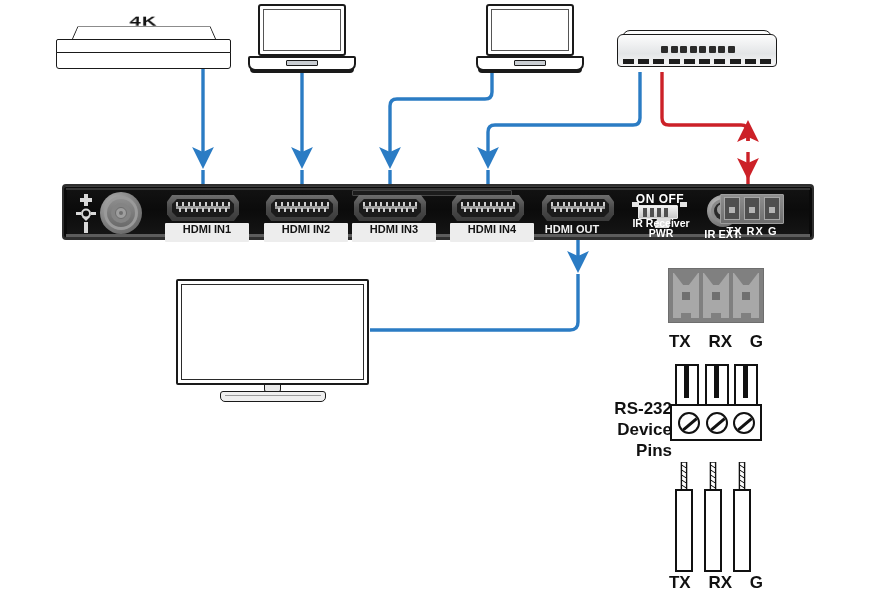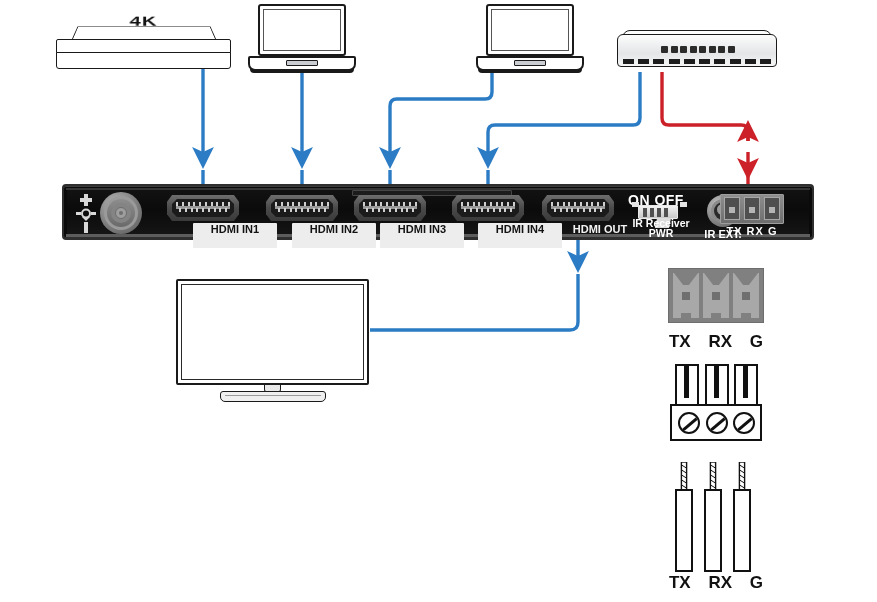--- a/index.html
+++ b/index.html
@@ -231,7 +231,7 @@
   .onoff { position: absolute; left: 566px; top: 8px; width: 64px; height: 44px; }
   .onoff .txt {
     position: absolute; left: 0; top: 0; width: 64px;
-    font-size: 14px; font-weight: bold; color: #fff; text-align: left;
+    font-size: 12px; font-weight: bold; color: #fff; text-align: center;
     letter-spacing: 0.5px;
   }
   .onoff .sw {

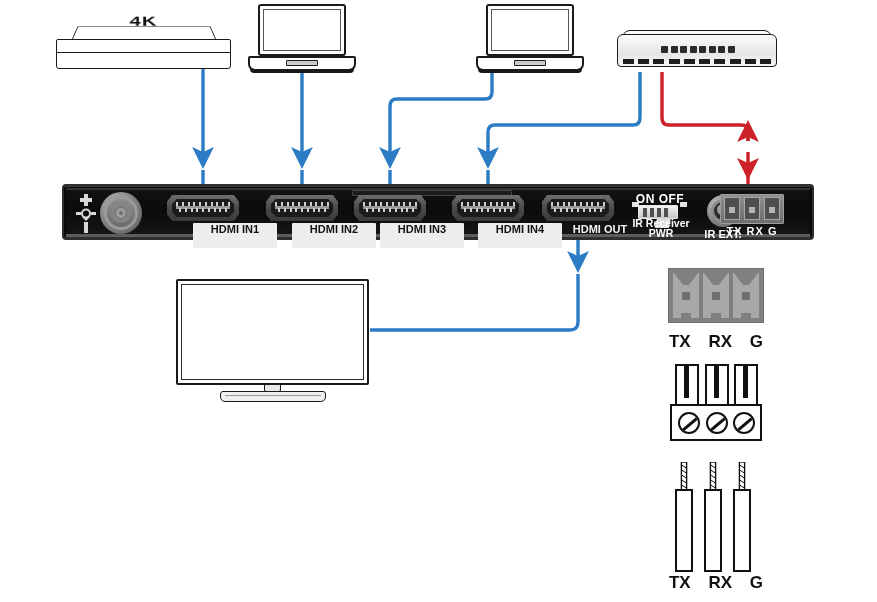--- a/index.html
+++ b/index.html
@@ -217,9 +217,9 @@
   }
 
   .portlabel {
-    position: absolute; top: 39px; height: 25px;
+    position: absolute; top: 39px; height: 19px;
     font-size: 11px; font-weight: bold; line-height: 13px;
-    text-align: center; white-space: nowrap; margin-left: 28px;
+    text-align: center; white-space: nowrap;
   }
   .portlabel.boxed {
     background: #ededed; color: #121212;

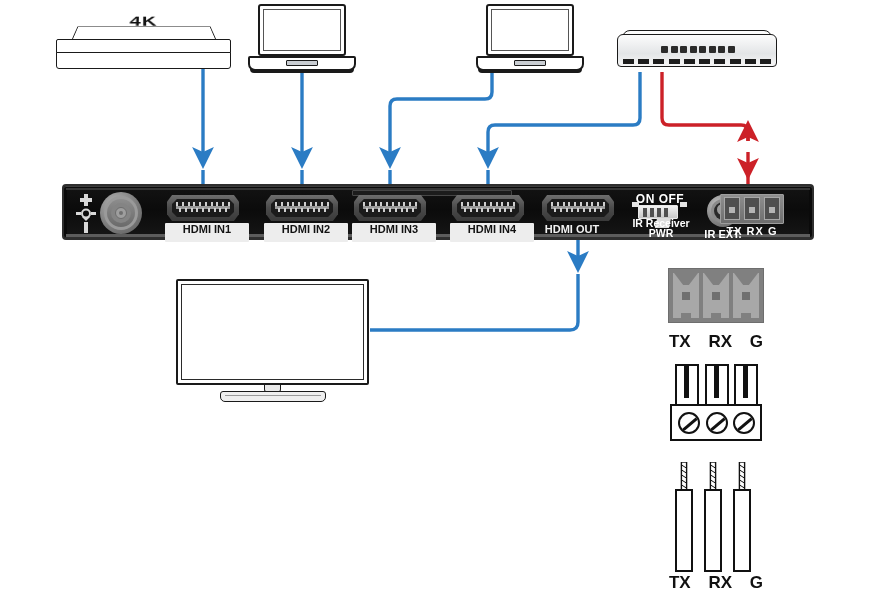--- a/index.html
+++ b/index.html
@@ -702,6 +702,10 @@
     <div class="screw" style="left:63px;"></div>
   </div>
 
+  <div class="rs232cap">
+    <span>RS-232</span><br>
+    <span>Device Pins</span>
+  </div>
 
   <div class="wires">
     <svg class="strand" style="left:10px;" viewBox="0 0 8 30">

